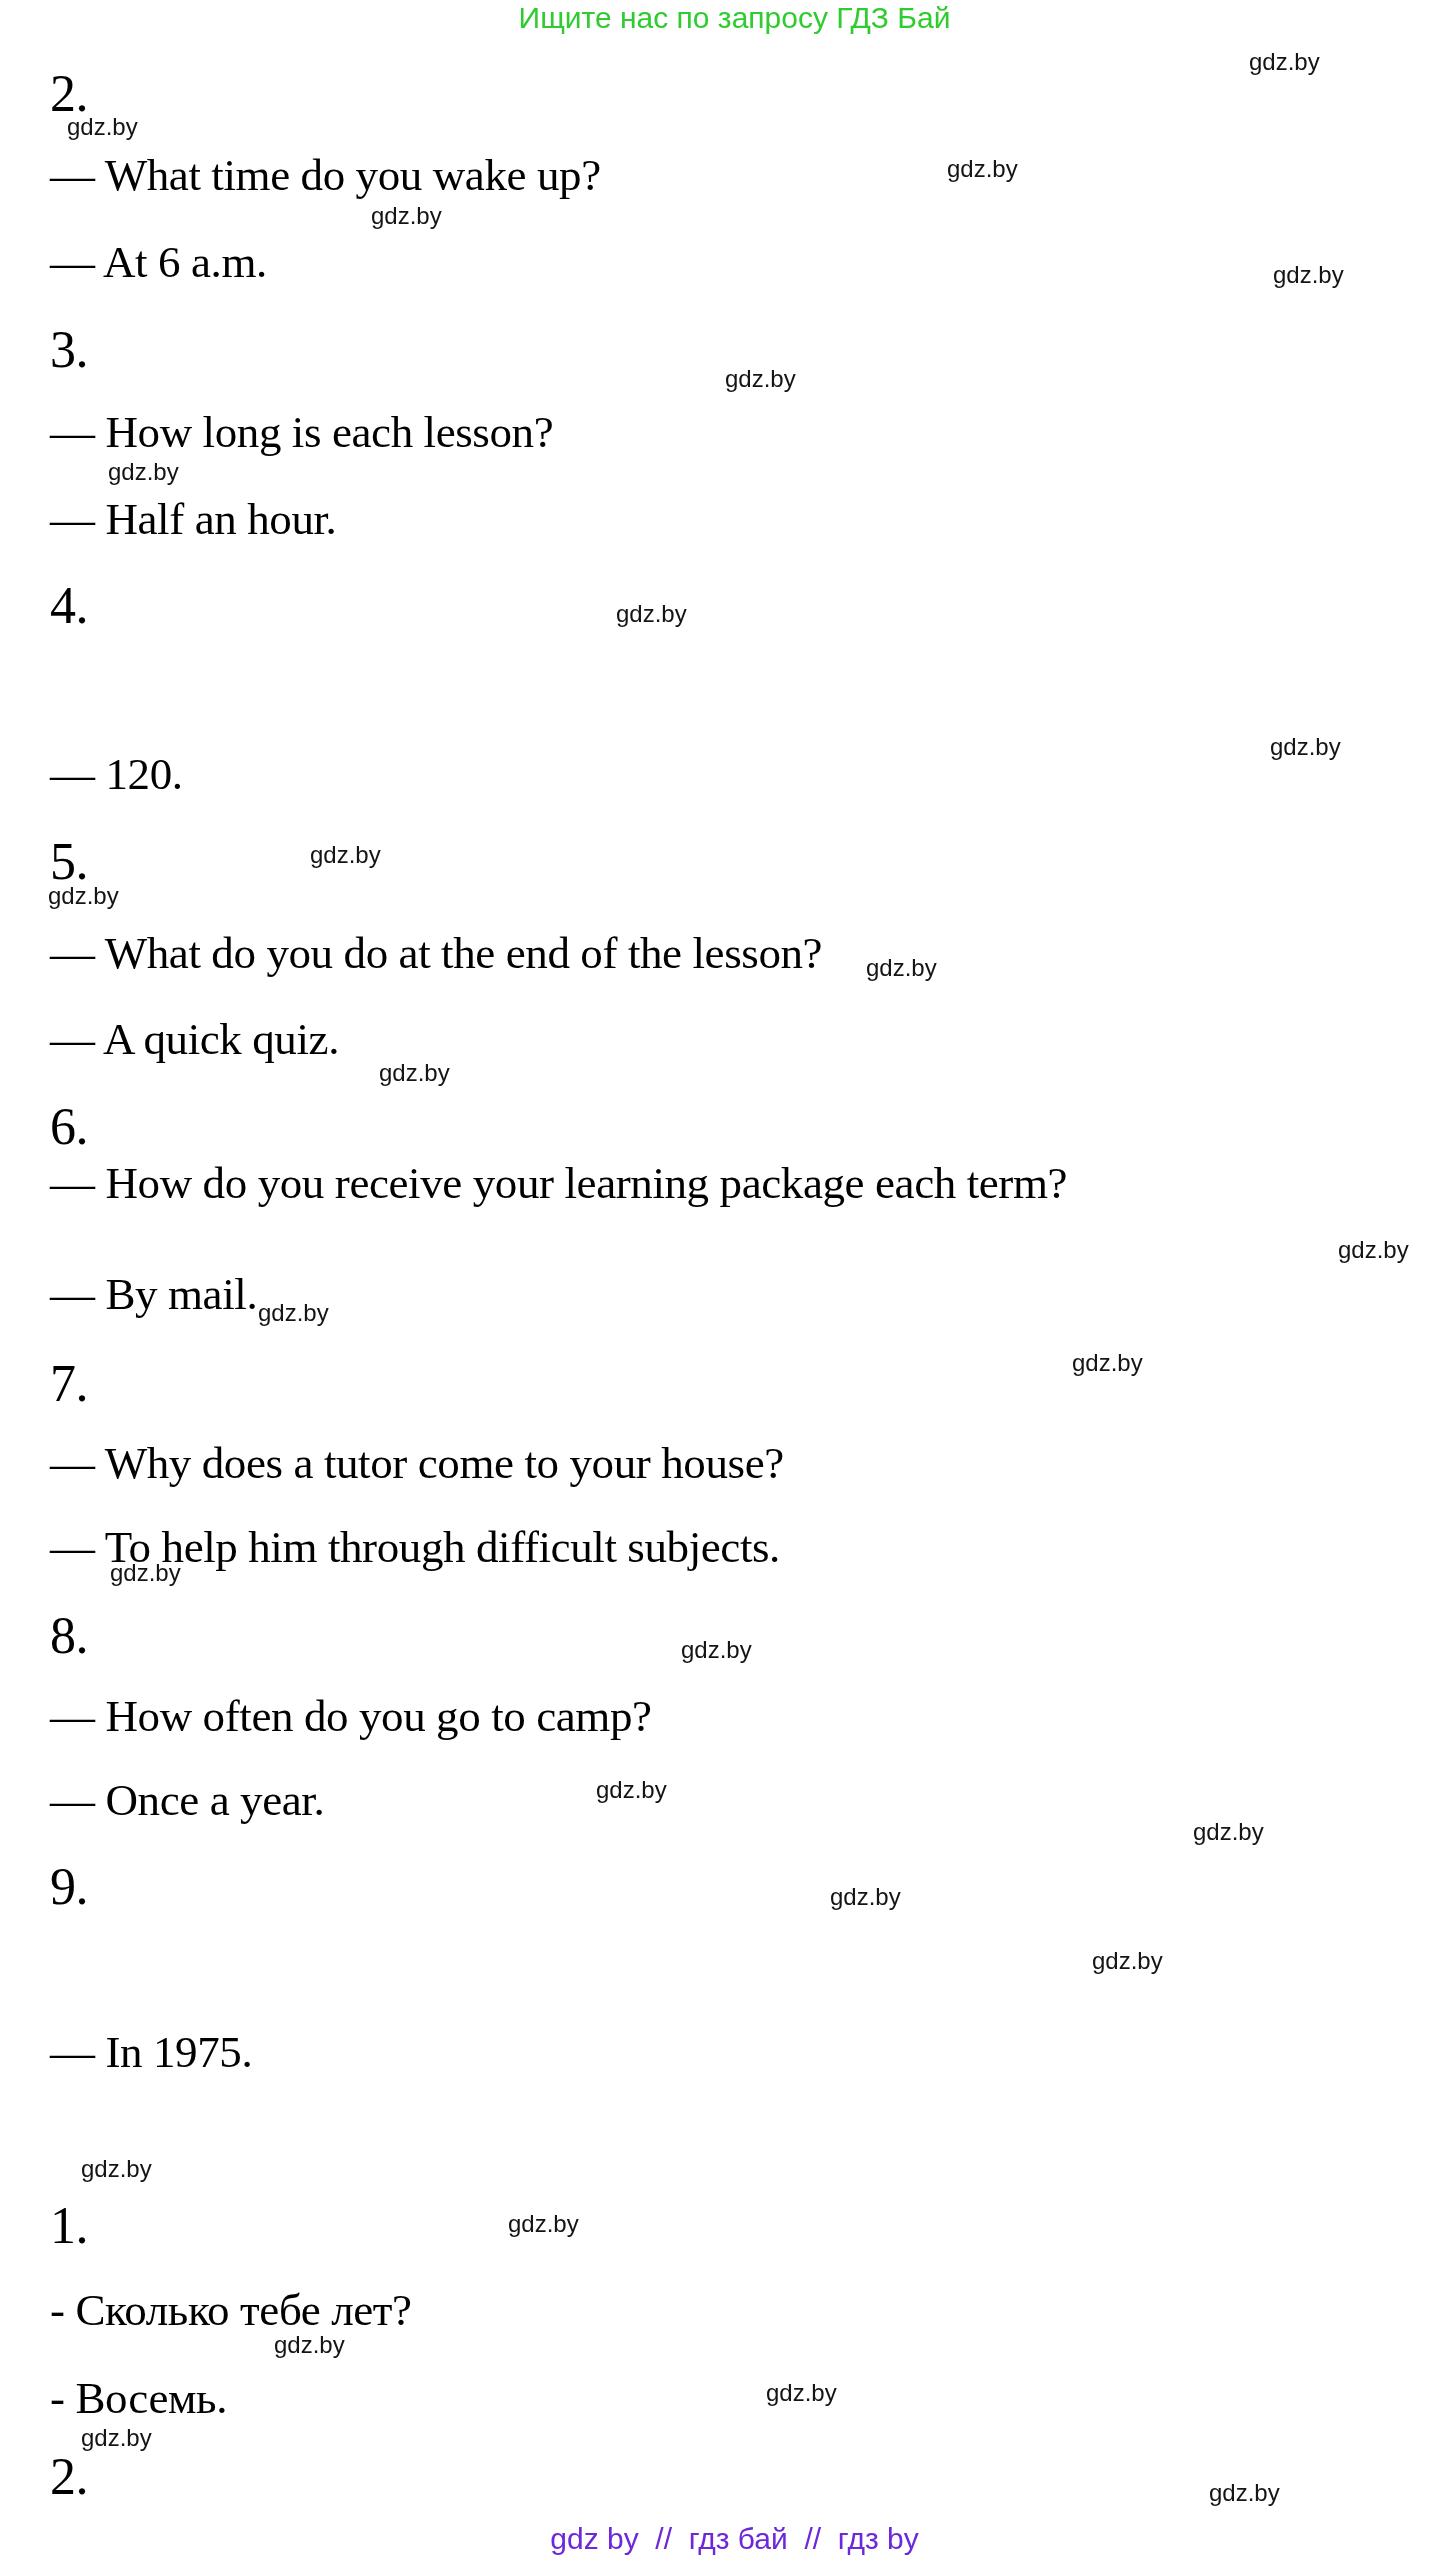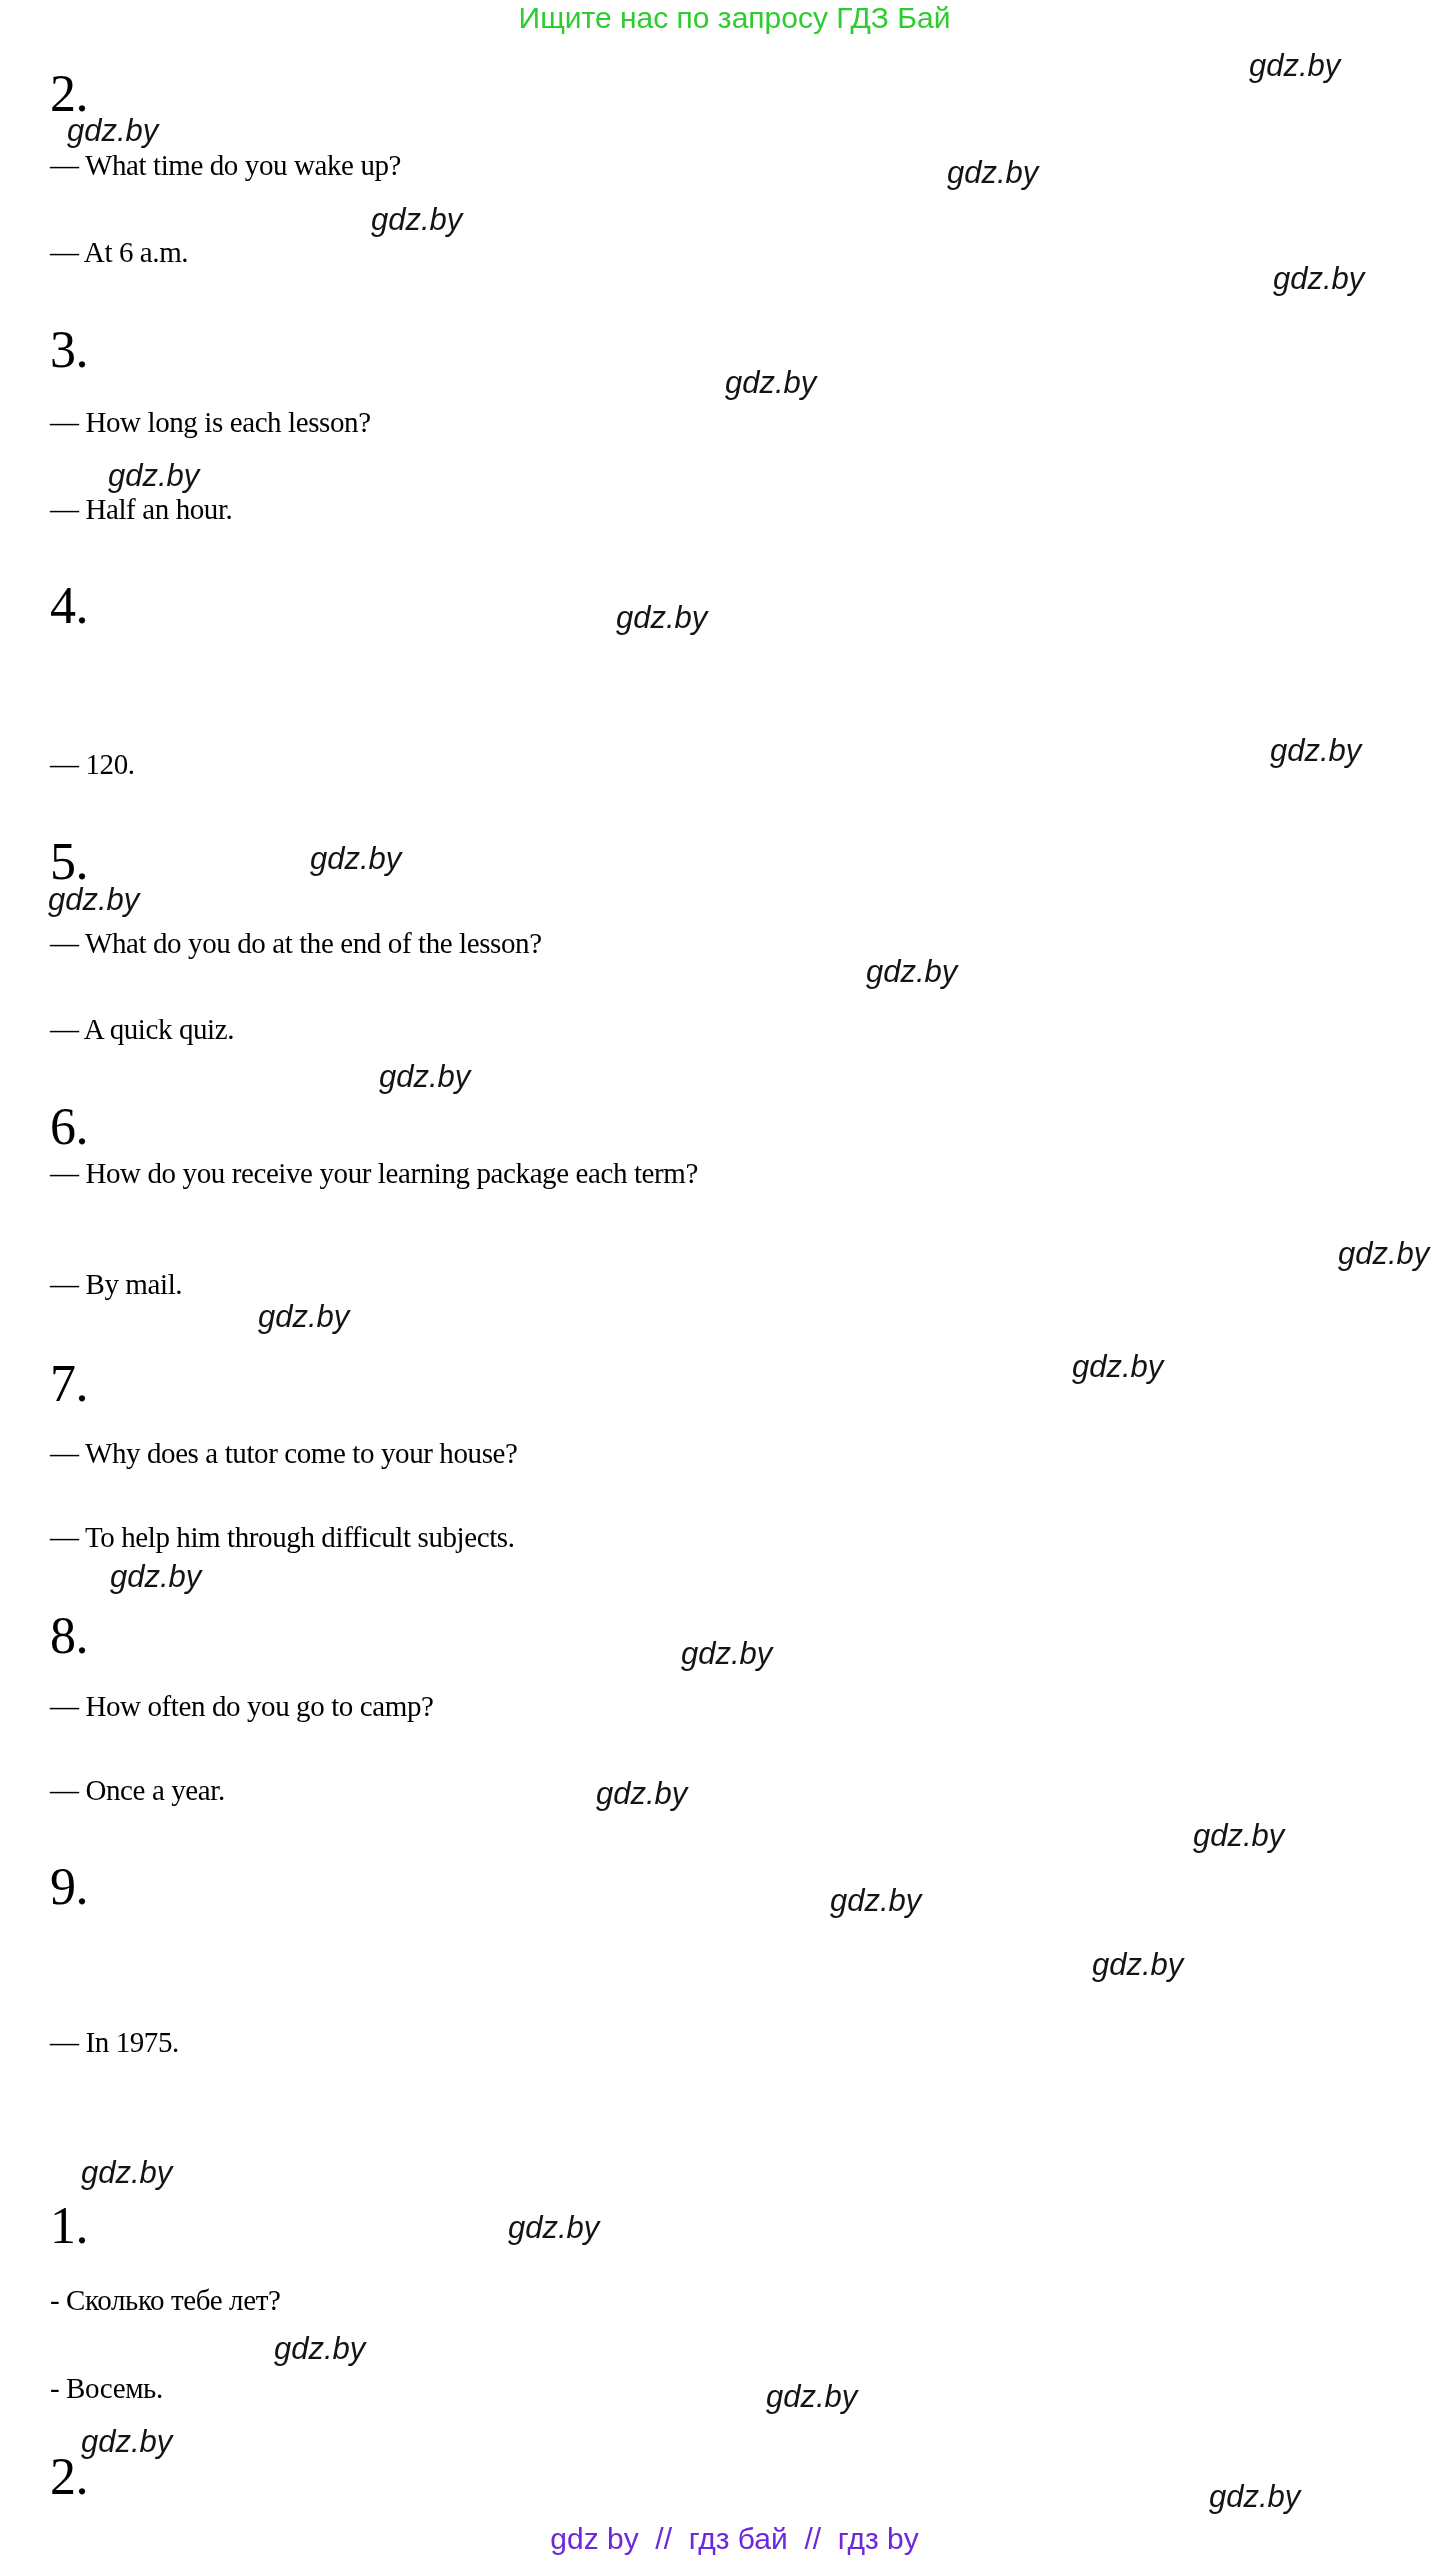--- a/index.html
+++ b/index.html
@@ -44,11 +44,10 @@
   .wm {
     position: absolute;
     font-family: "Liberation Sans", sans-serif;
-    font-size: 31px;
+    font-size: 24px;
     line-height: 1.1;
     color: #141414;
     white-space: pre;
-    font-style: italic;
   }
 </style>
 </head>

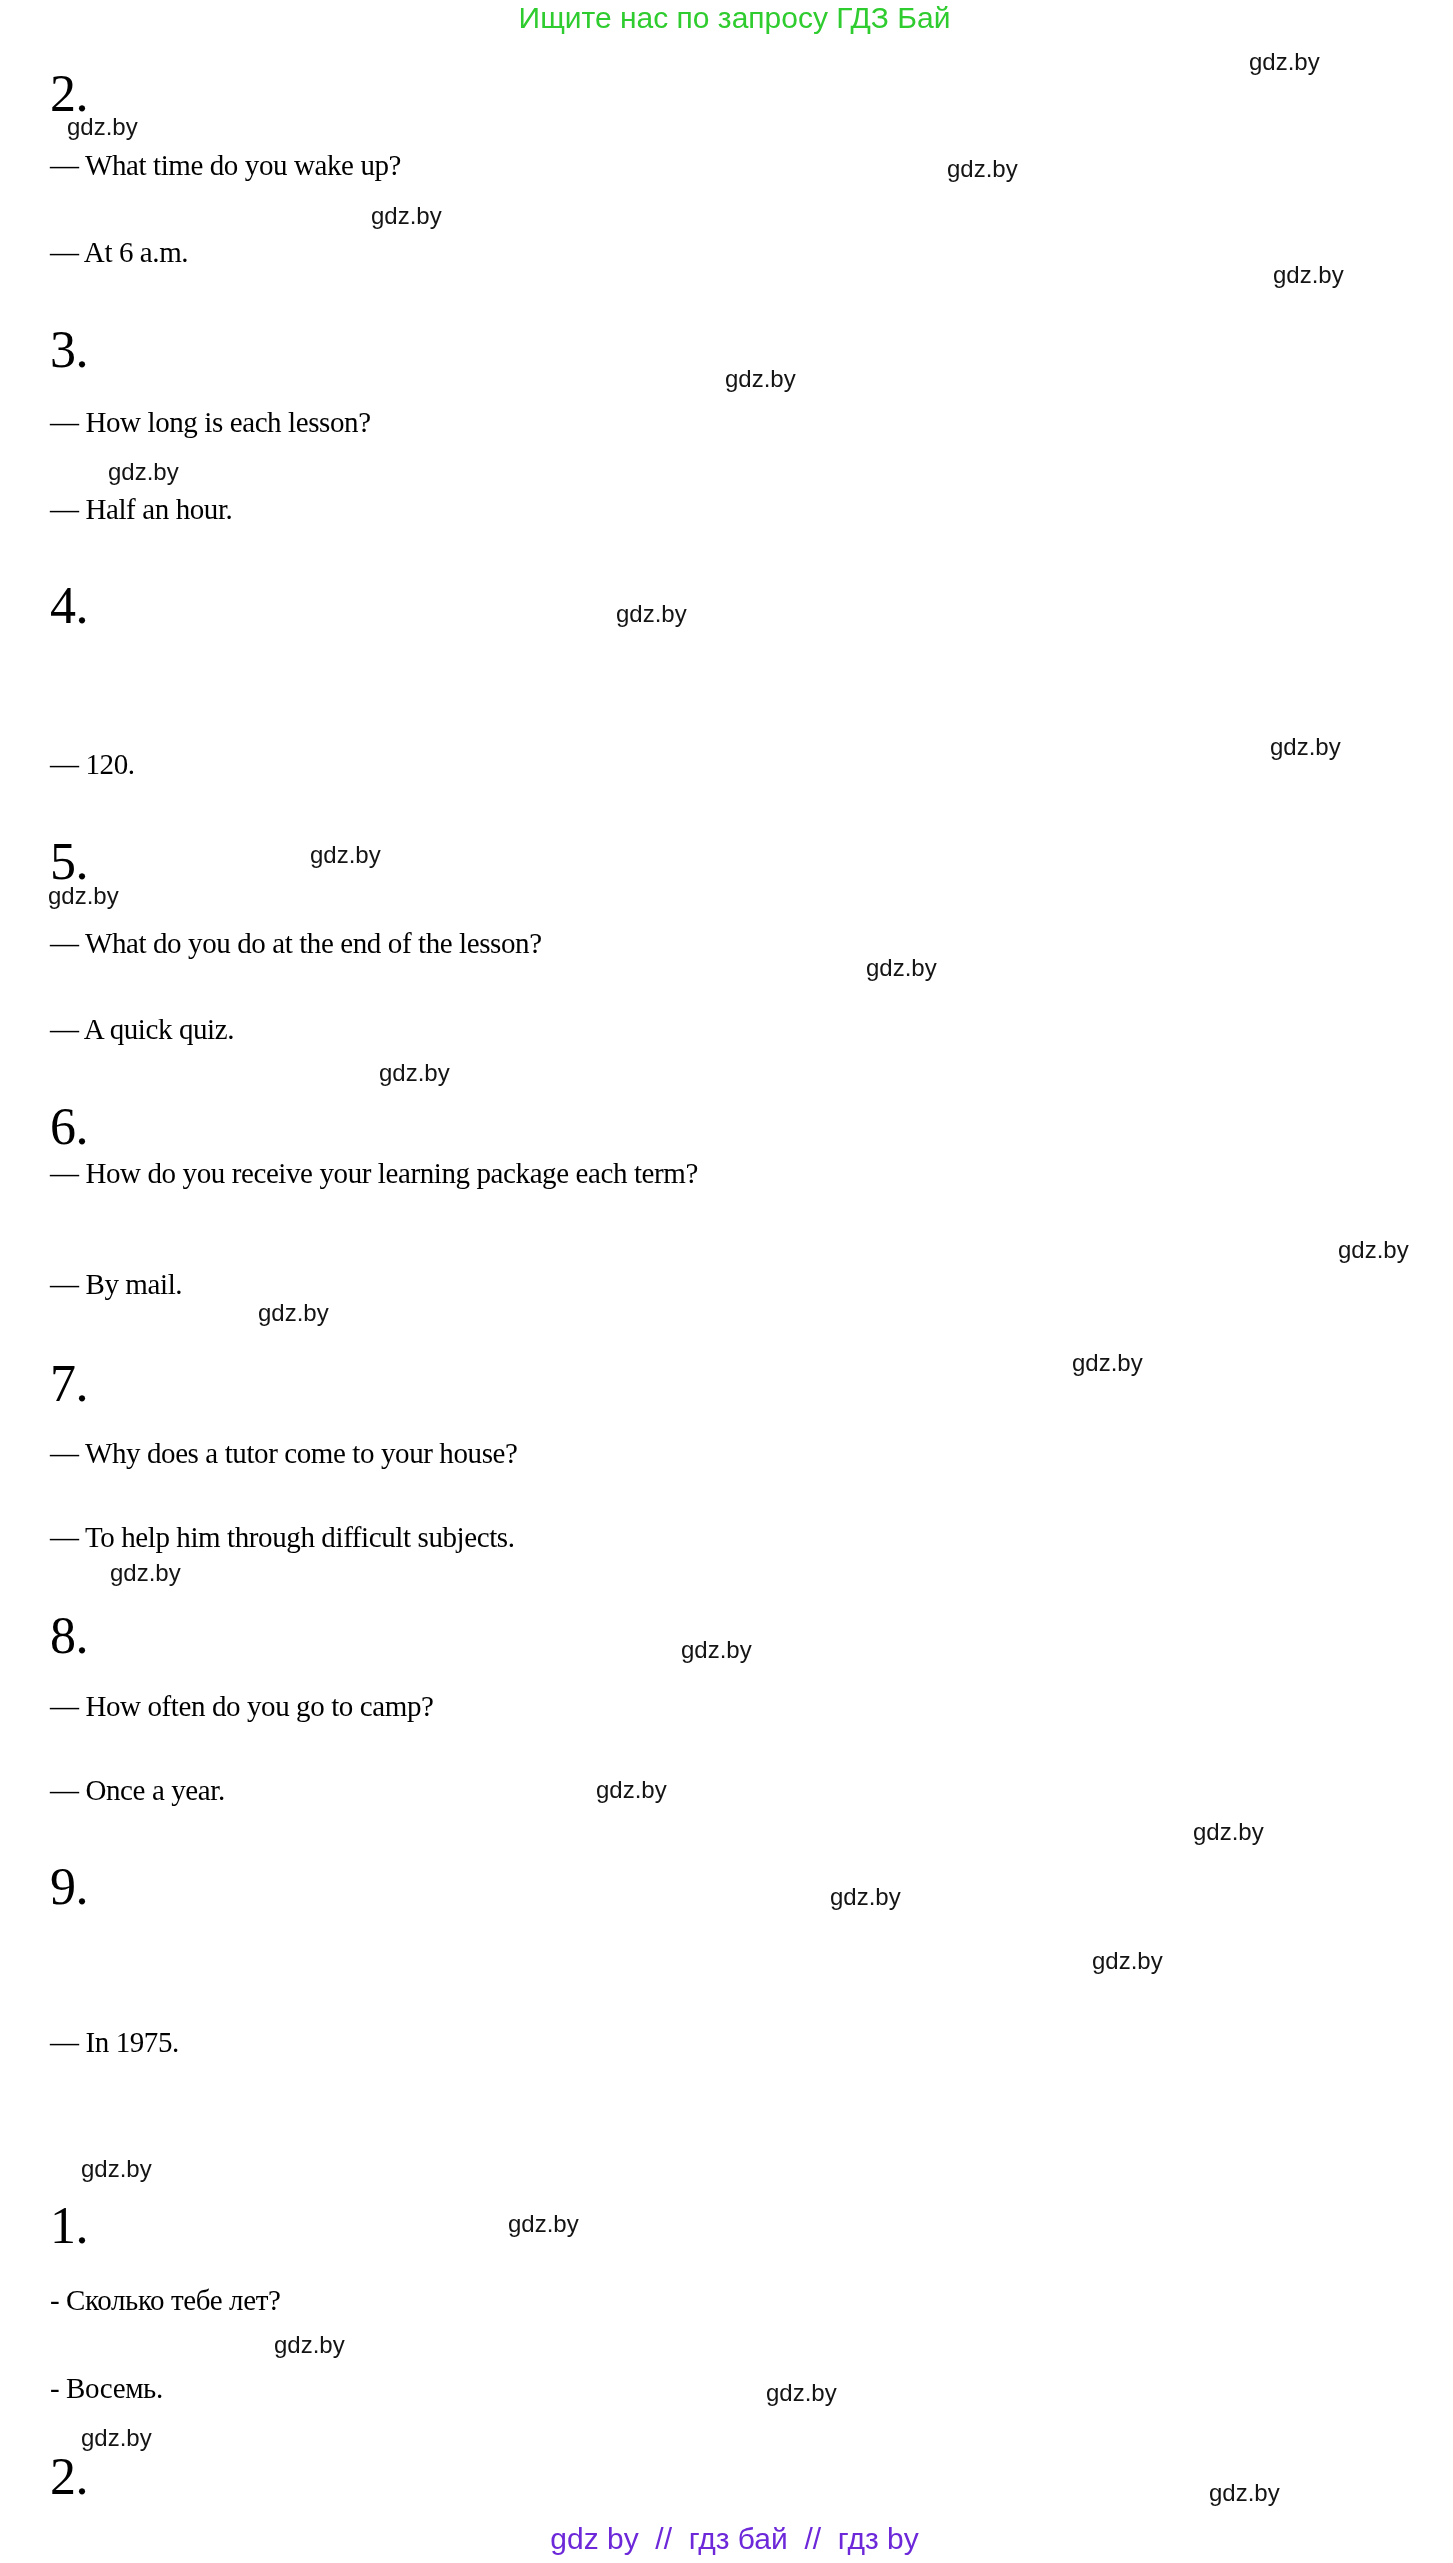--- a/index.html
+++ b/index.html
@@ -35,7 +35,7 @@
   .line {
     position: absolute;
     left: 50px;
-    font-size: 29px;
+    font-size: 45px;
     line-height: 1.22;
     letter-spacing: -0.4px;
     white-space: pre;

